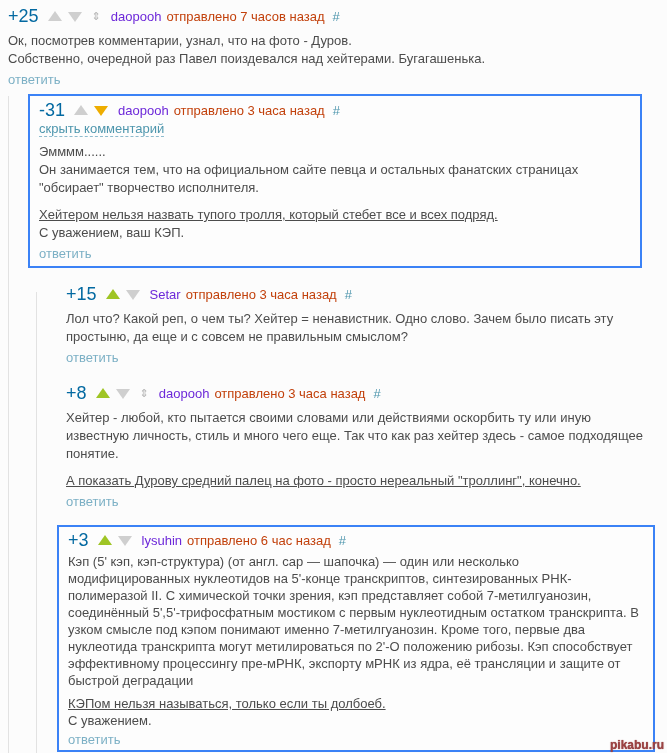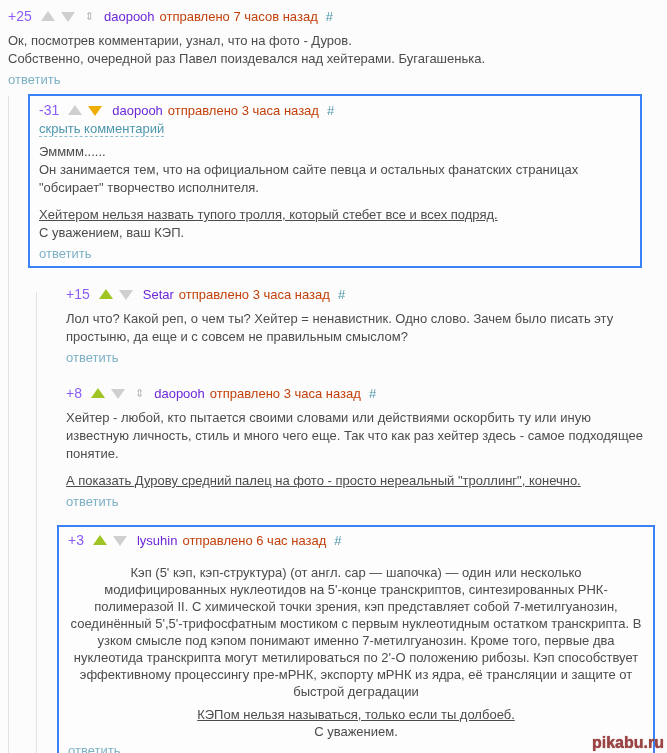--- a/index.html
+++ b/index.html
@@ -14,7 +14,7 @@
   #line2 { left:36px; top:292px; height:461px; }
 
   .c-header { display:flex; align-items:center; height:20px; }
-  .score { color:#8b5cf6; font-size:14px; margin-right:9px; }
+  .score { color:#0369a1; font-size:18px; margin-right:9px; }
   .arr { width:0; height:0; display:inline-block; cursor:pointer; }
   .arr.up   { border-left:7px solid transparent; border-right:7px solid transparent; border-bottom:10px solid #cfcfcf; margin-right:6px; }
   .arr.down { border-left:7px solid transparent; border-right:7px solid transparent; border-top:10px solid #cfcfcf; margin-top:2px; }

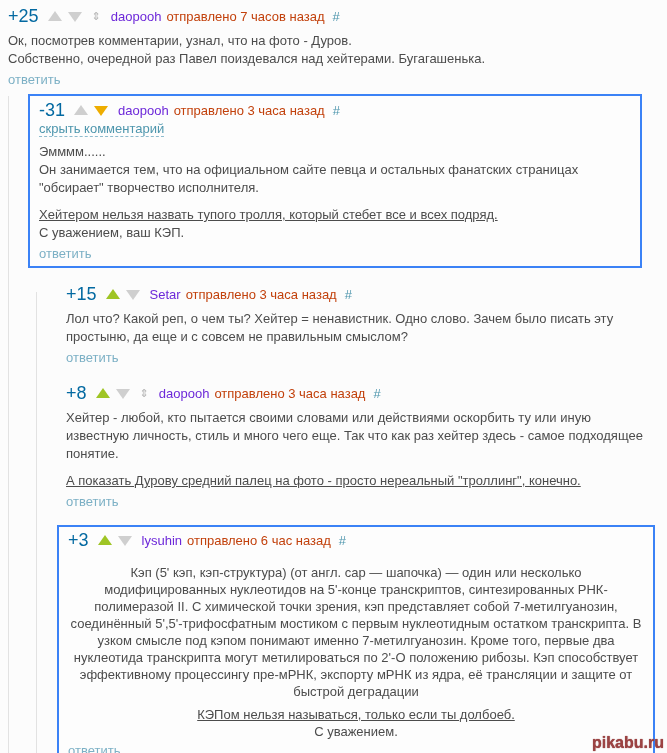--- a/index.html
+++ b/index.html
@@ -37,7 +37,7 @@
   #c4   { margin:18px 12px 0 66px; }
   #box2 { margin:16px 12px 0 57px; padding:4px 9px 3px; }
   #box1 .c-header, #box2 .c-header { height:18px; }
-  #box2 .c-body { margin-top:15px; line-height:17px;text-align:center; }
+  #box2 .c-body { margin-top:4px; line-height:17px; }
   #box2 .c-body .line.gap { margin-top:6px; }
   #box2 .reply { margin-top:3px; }
 

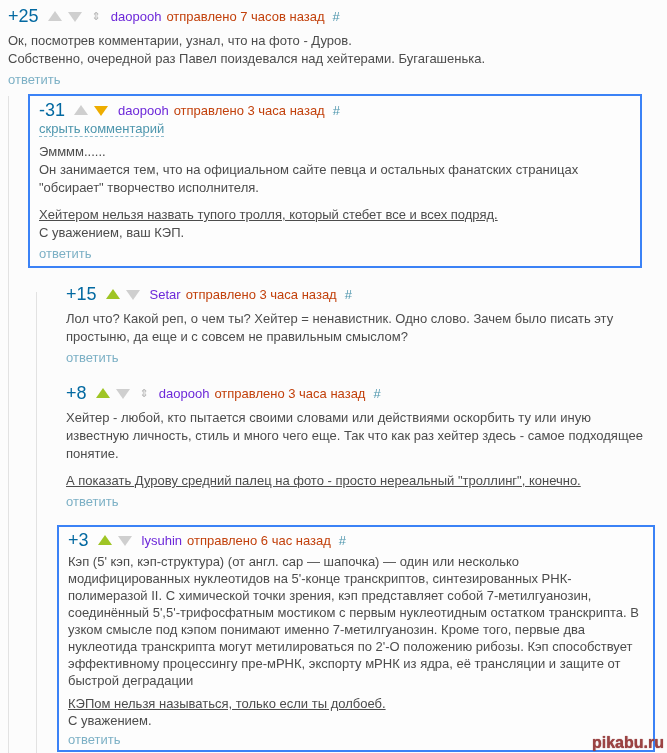--- a/index.html
+++ b/index.html
@@ -43,7 +43,7 @@
 
   .watermark {
     position:absolute; right:3px; bottom:1px;
-    font-size:16px; font-weight:bold; color:#9c4343;
+    font-size:12px; font-weight:bold; color:#9c4343;
     text-shadow:0 0 1px #7c2525;
   }
 </style>

